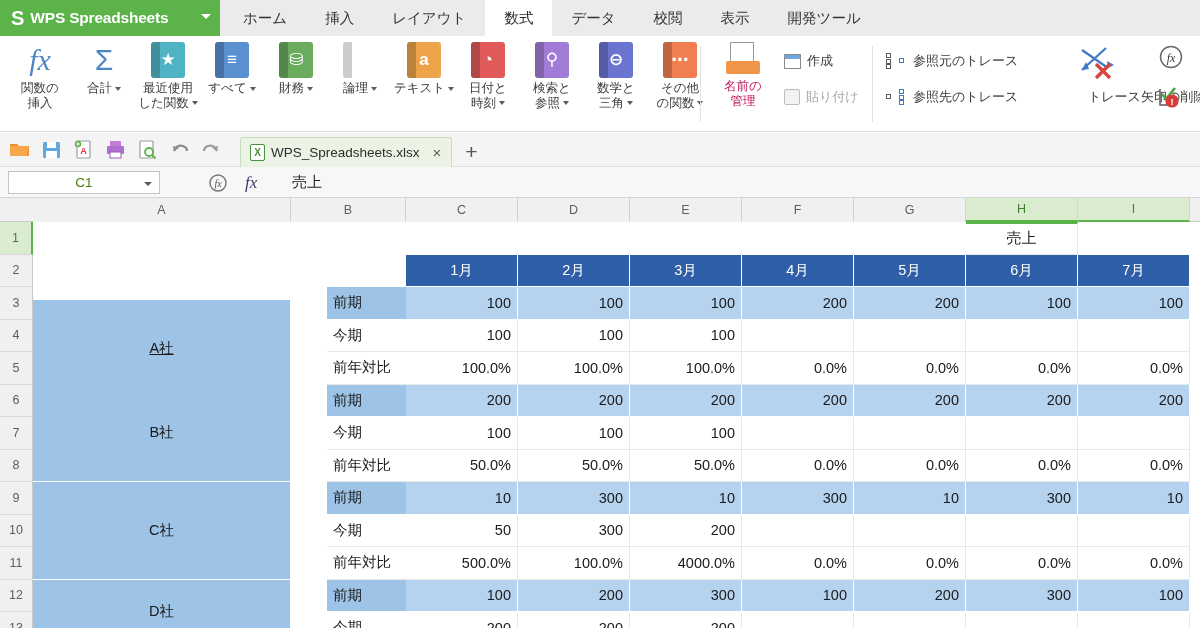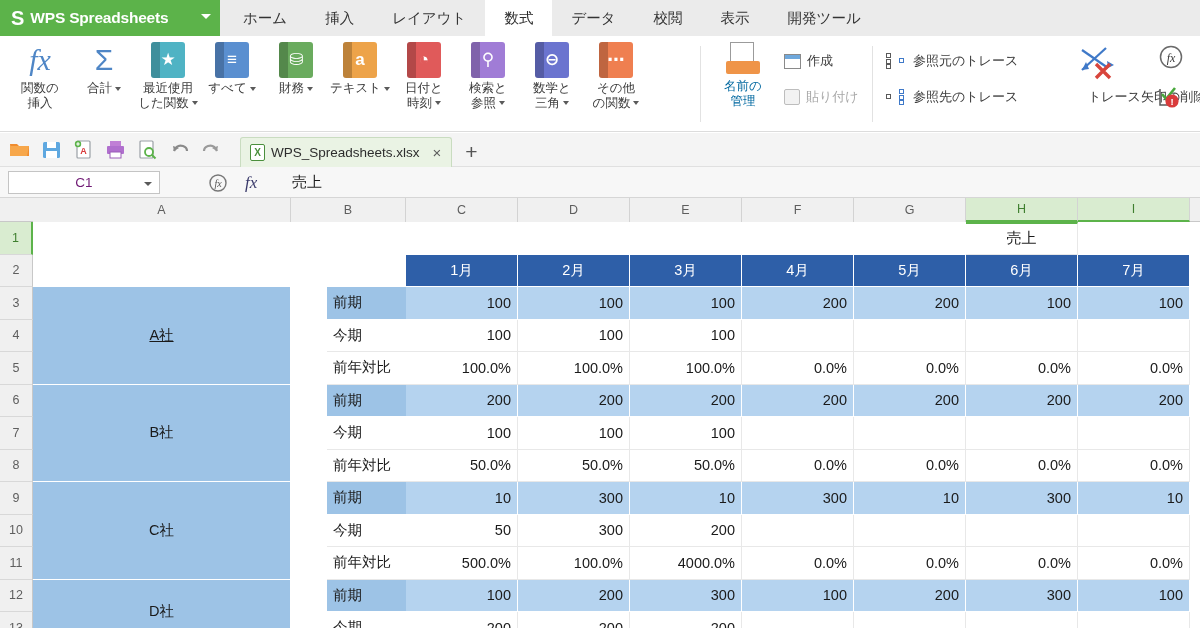--- a/index.html
+++ b/index.html
@@ -256,6 +256,12 @@
           <span class="ico-book" style="background: rgb(106, 171, 94);">⛁</span>
           <span class="lbl">
             <div>財務<span class="caret-d"></span></div>
+          </span>
+        </div>
+        <div class="rbtn">
+          <span class="ico-book">?</span>
+          <span class="lbl">
+            <div>論理<span class="caret-d"></span></div>
           </span>
         </div>
         <div class="rbtn">

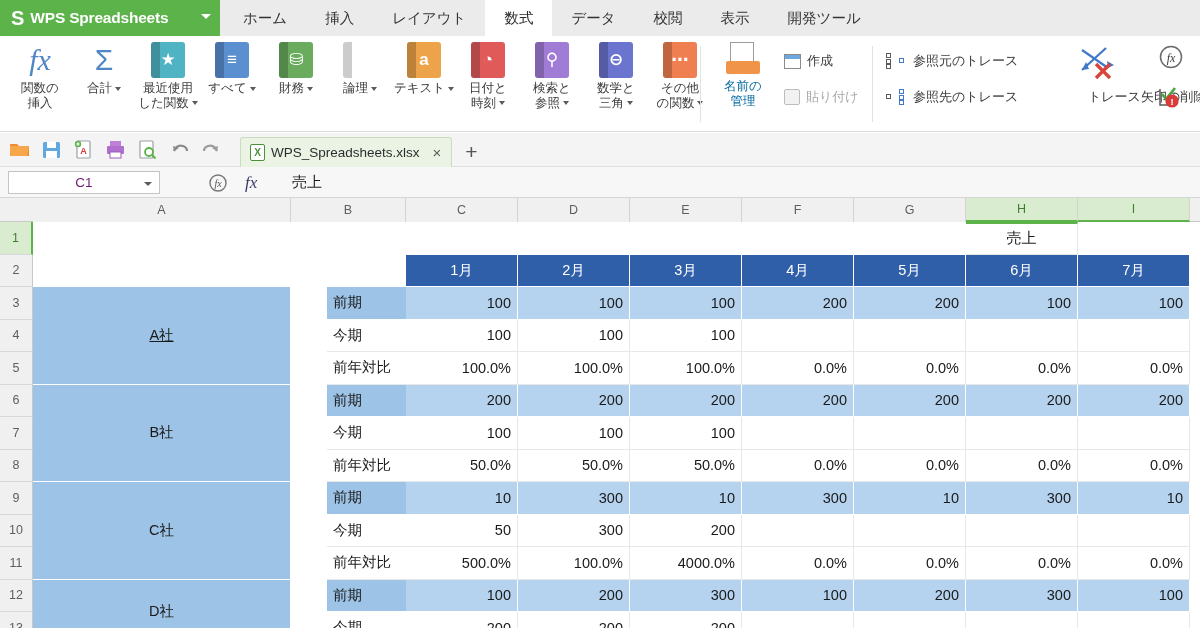--- a/index.html
+++ b/index.html
@@ -72,7 +72,7 @@
   .nm-big {
     position: absolute; left: 0; top: 6px; width: 66px;
     display: flex; flex-direction: column; align-items: center;
-    font-size: 12.5px; color: #0369a1; line-height: 1.18; text-align: center;
+    font-size: 12.5px; color: #be185d; line-height: 1.18; text-align: center;
   }
   .tray {
     width: 34px; height: 34px; position: relative;

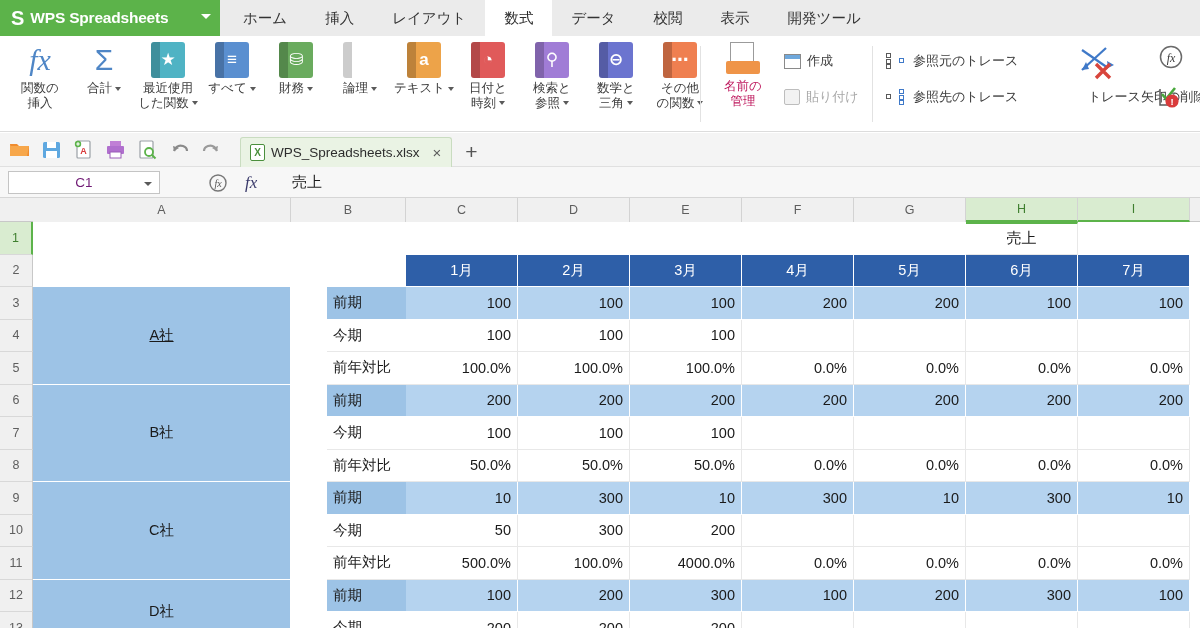--- a/index.html
+++ b/index.html
@@ -123,7 +123,7 @@
     position: absolute; left: 8px; top: 4px; width: 152px; height: 23px;
     background: #fff; border: 1px solid #c4c4c4;
     display: flex; align-items: center; justify-content: center;
-    font-size: 13.5px; color: #701a75;
+    font-size: 13.5px; color: #4d7c0f;
   }
   .namebox .nb-caret {
     position: absolute; right: 7px; top: 10px; width: 0; height: 0;

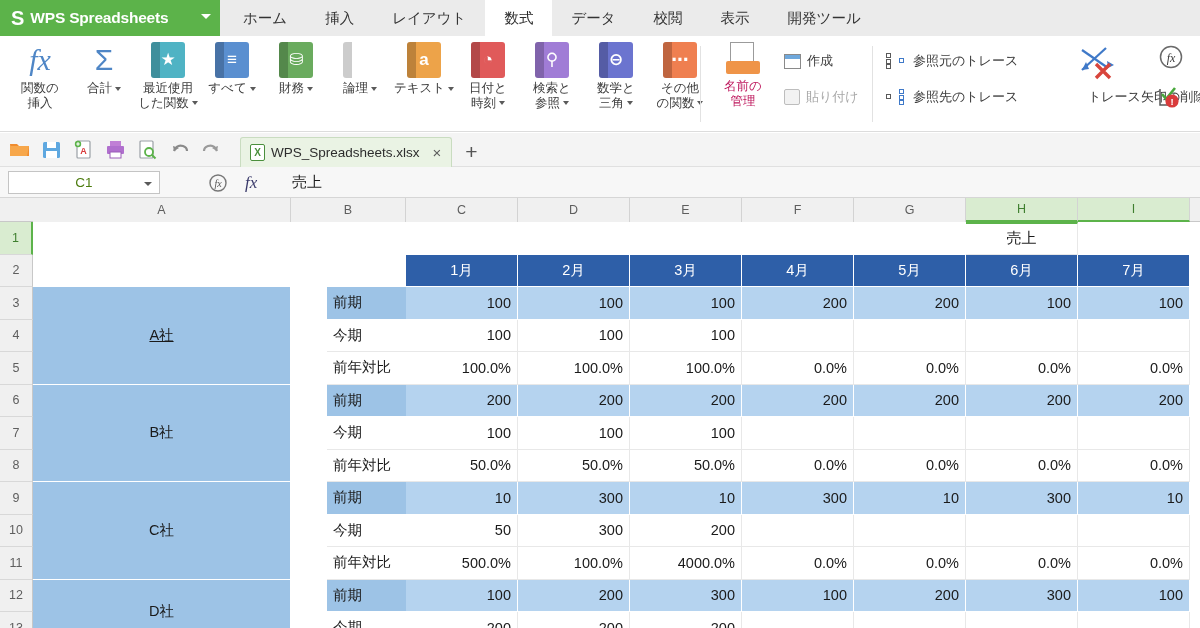--- a/index.html
+++ b/index.html
@@ -857,7 +857,7 @@
         <div class="cell ctr hdrblue" style="left: 1078px; top: 56.5px; width: 112px;">
           <span>7月</span>
         </div>
-        <div class="cell ctr blue1" style="left: 33px; top: 89px; width: 258px; height: 97.5px; text-decoration: underline;">
+        <div class="cell ctr blue1" style="left: 33px; top: 102px; width: 258px; height: 97.5px; text-decoration: underline;">
           <span>A社</span>
         </div>
         <div class="cell ctr blue1" style="left: 33px; top: 186.5px; width: 258px; height: 97.5px;">

